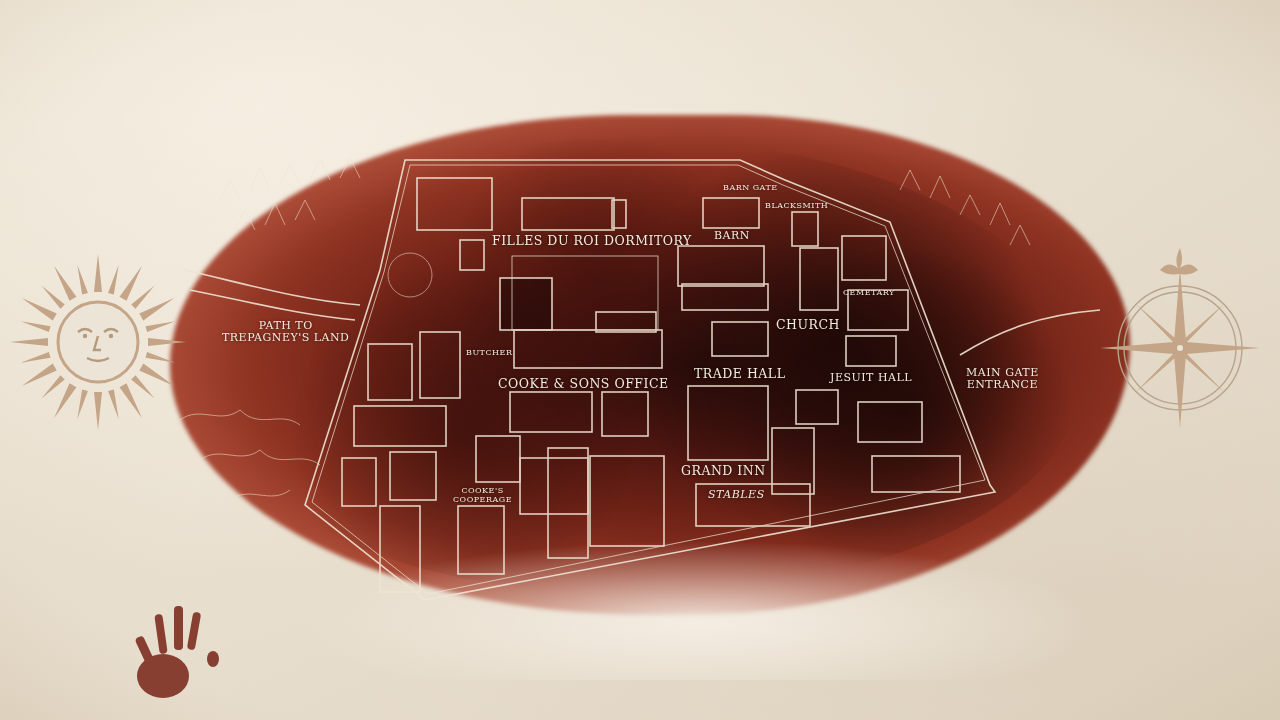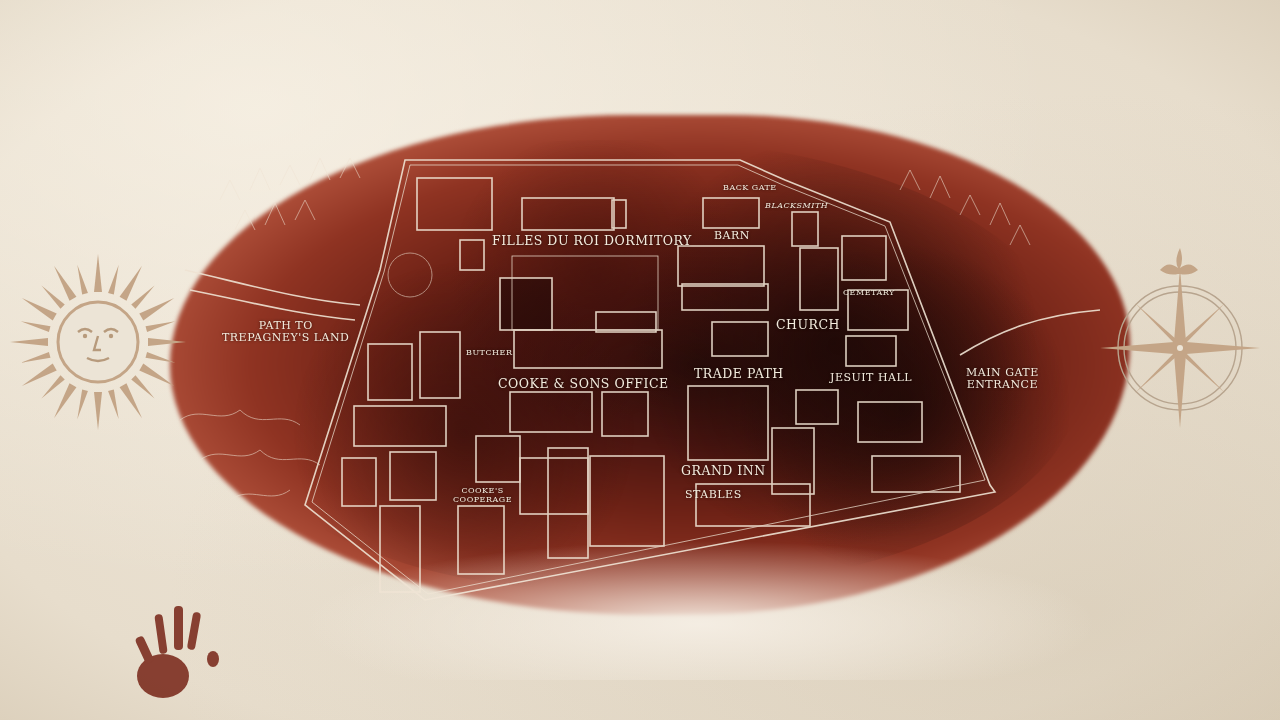--- a/index.html
+++ b/index.html
@@ -113,7 +113,7 @@
 <div class="fog"></div>
 
 <div class="label lg" style="left:492px; top:234px;">FILLES DU ROI DORMITORY</div>
-<div class="label sm" style="left:723px; top:184px;">BACK GATE</div>
+<div class="label sm" style="left:723px; top:184px;">BARN GATE</div>
 <div class="label sm" style="left:765px; top:202px;font-style:italic;">BLACKSMITH</div>
 <div class="label md" style="left:714px; top:230px;text-align:right;">BARN</div>
 <div class="label sm" style="left:843px; top:289px;">CEMETARY</div>

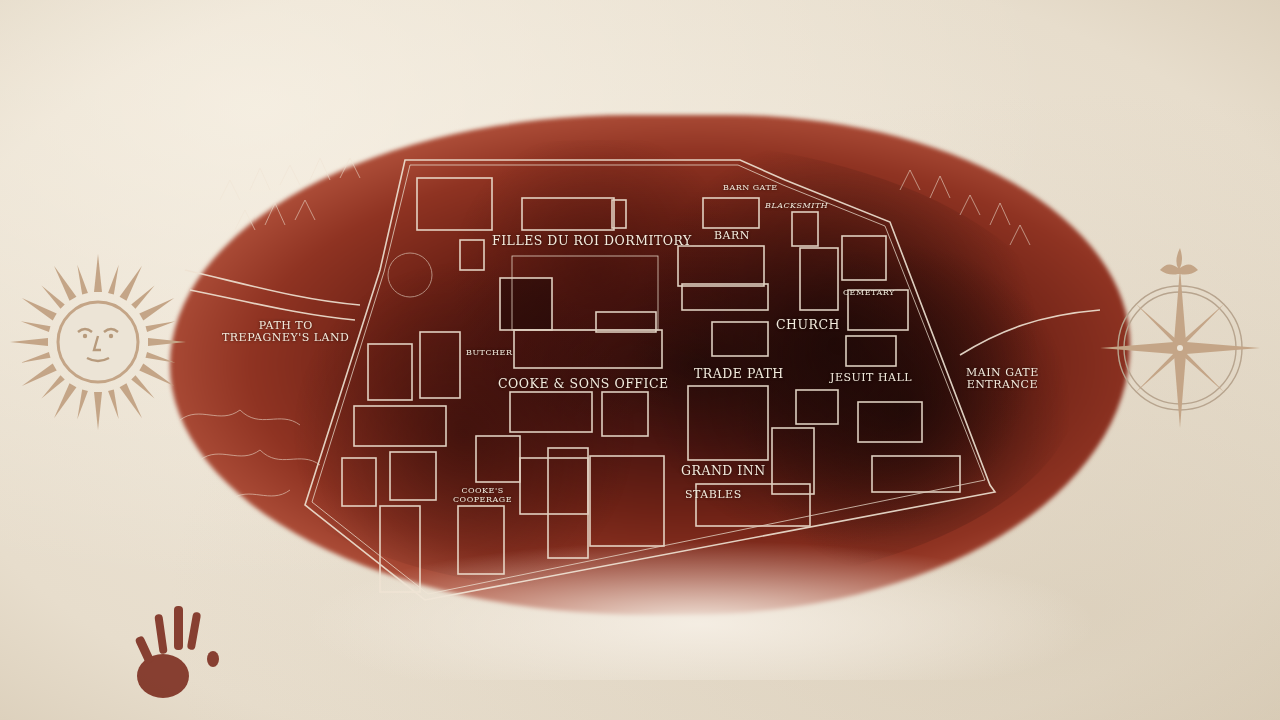--- a/index.html
+++ b/index.html
@@ -114,7 +114,7 @@
 
 <div class="label lg" style="left:492px; top:234px;">FILLES DU ROI DORMITORY</div>
 <div class="label sm" style="left:723px; top:184px;">BARN GATE</div>
-<div class="label sm" style="left:765px; top:202px;font-style:italic;">BLACKSMITH</div>
+<div class="label sm" style="left:765px; top:202px;">BLACKSMITH</div>
 <div class="label md" style="left:714px; top:230px;text-align:right;">BARN</div>
 <div class="label sm" style="left:843px; top:289px;">CEMETARY</div>
 <div class="label lg" style="left:776px; top:318px;">CHURCH</div>

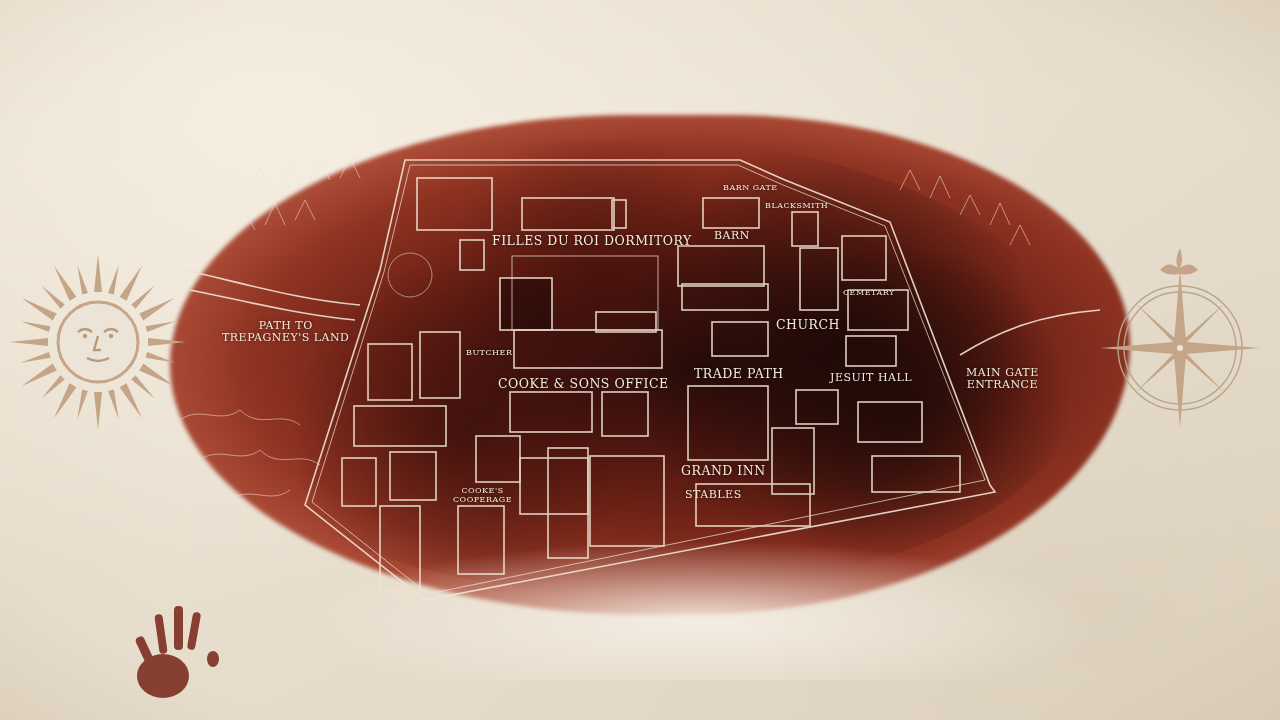--- a/index.html
+++ b/index.html
@@ -120,7 +120,7 @@
 <div class="label lg" style="left:776px; top:318px;">CHURCH</div>
 <div class="label sm" style="left:466px; top:349px;">BUTCHER</div>
 <div class="label lg" style="left:498px; top:377px;">COOKE &amp; SONS OFFICE</div>
-<div class="label lg" style="left:694px; top:367px;">TRADE PATH</div>
+<div class="label lg" style="left:694px; top:367px;">TRADE HALL</div>
 <div class="label md" style="left:830px; top:372px;">JESUIT HALL</div>
 <div class="label md" style="left:966px; top:367px;">
   <div>MAIN GATE</div>

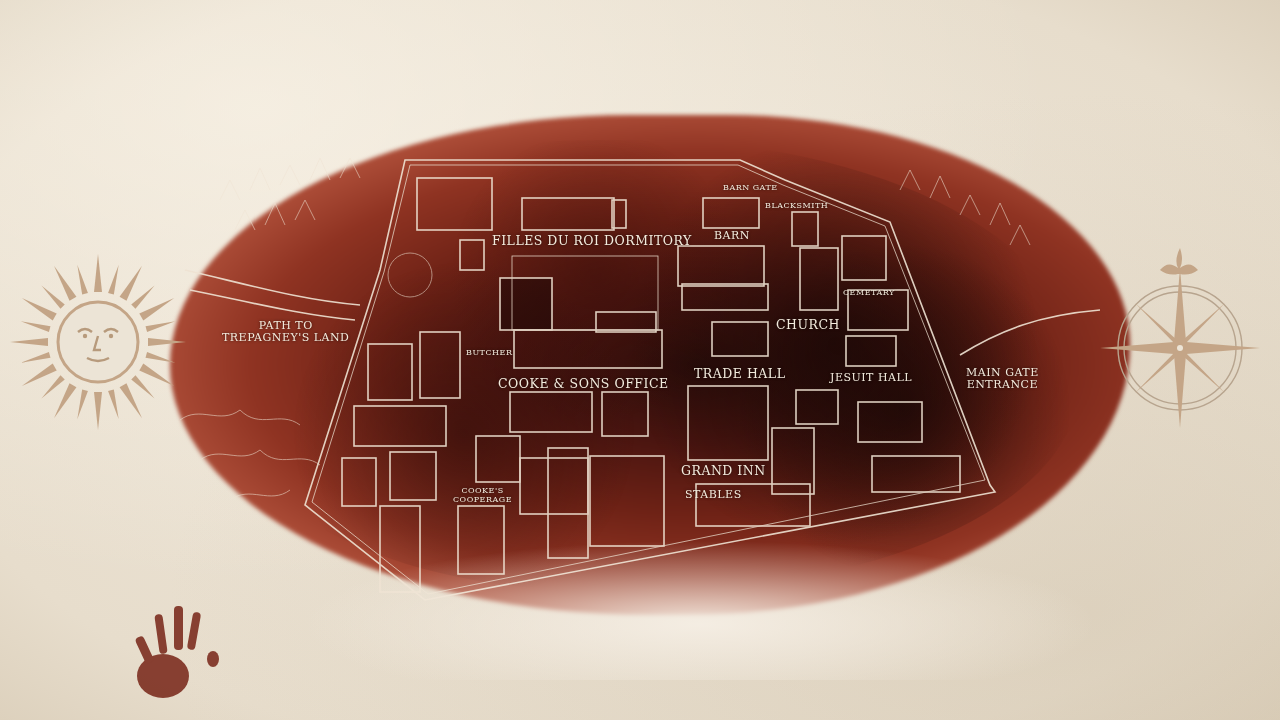--- a/index.html
+++ b/index.html
@@ -131,7 +131,7 @@
   <div>TREPAGNEY'S LAND</div>
 </div>
 <div class="label lg" style="left:681px; top:464px;">GRAND INN</div>
-<div class="label md" style="left:685px; top:489px;">STABLES</div>
+<div class="label md" style="left:708px; top:489px;font-style:italic;">STABLES</div>
 <div class="label sm" style="left:453px; top:487px;">
   <div>COOKE'S</div>
   <div>COOPERAGE</div>

